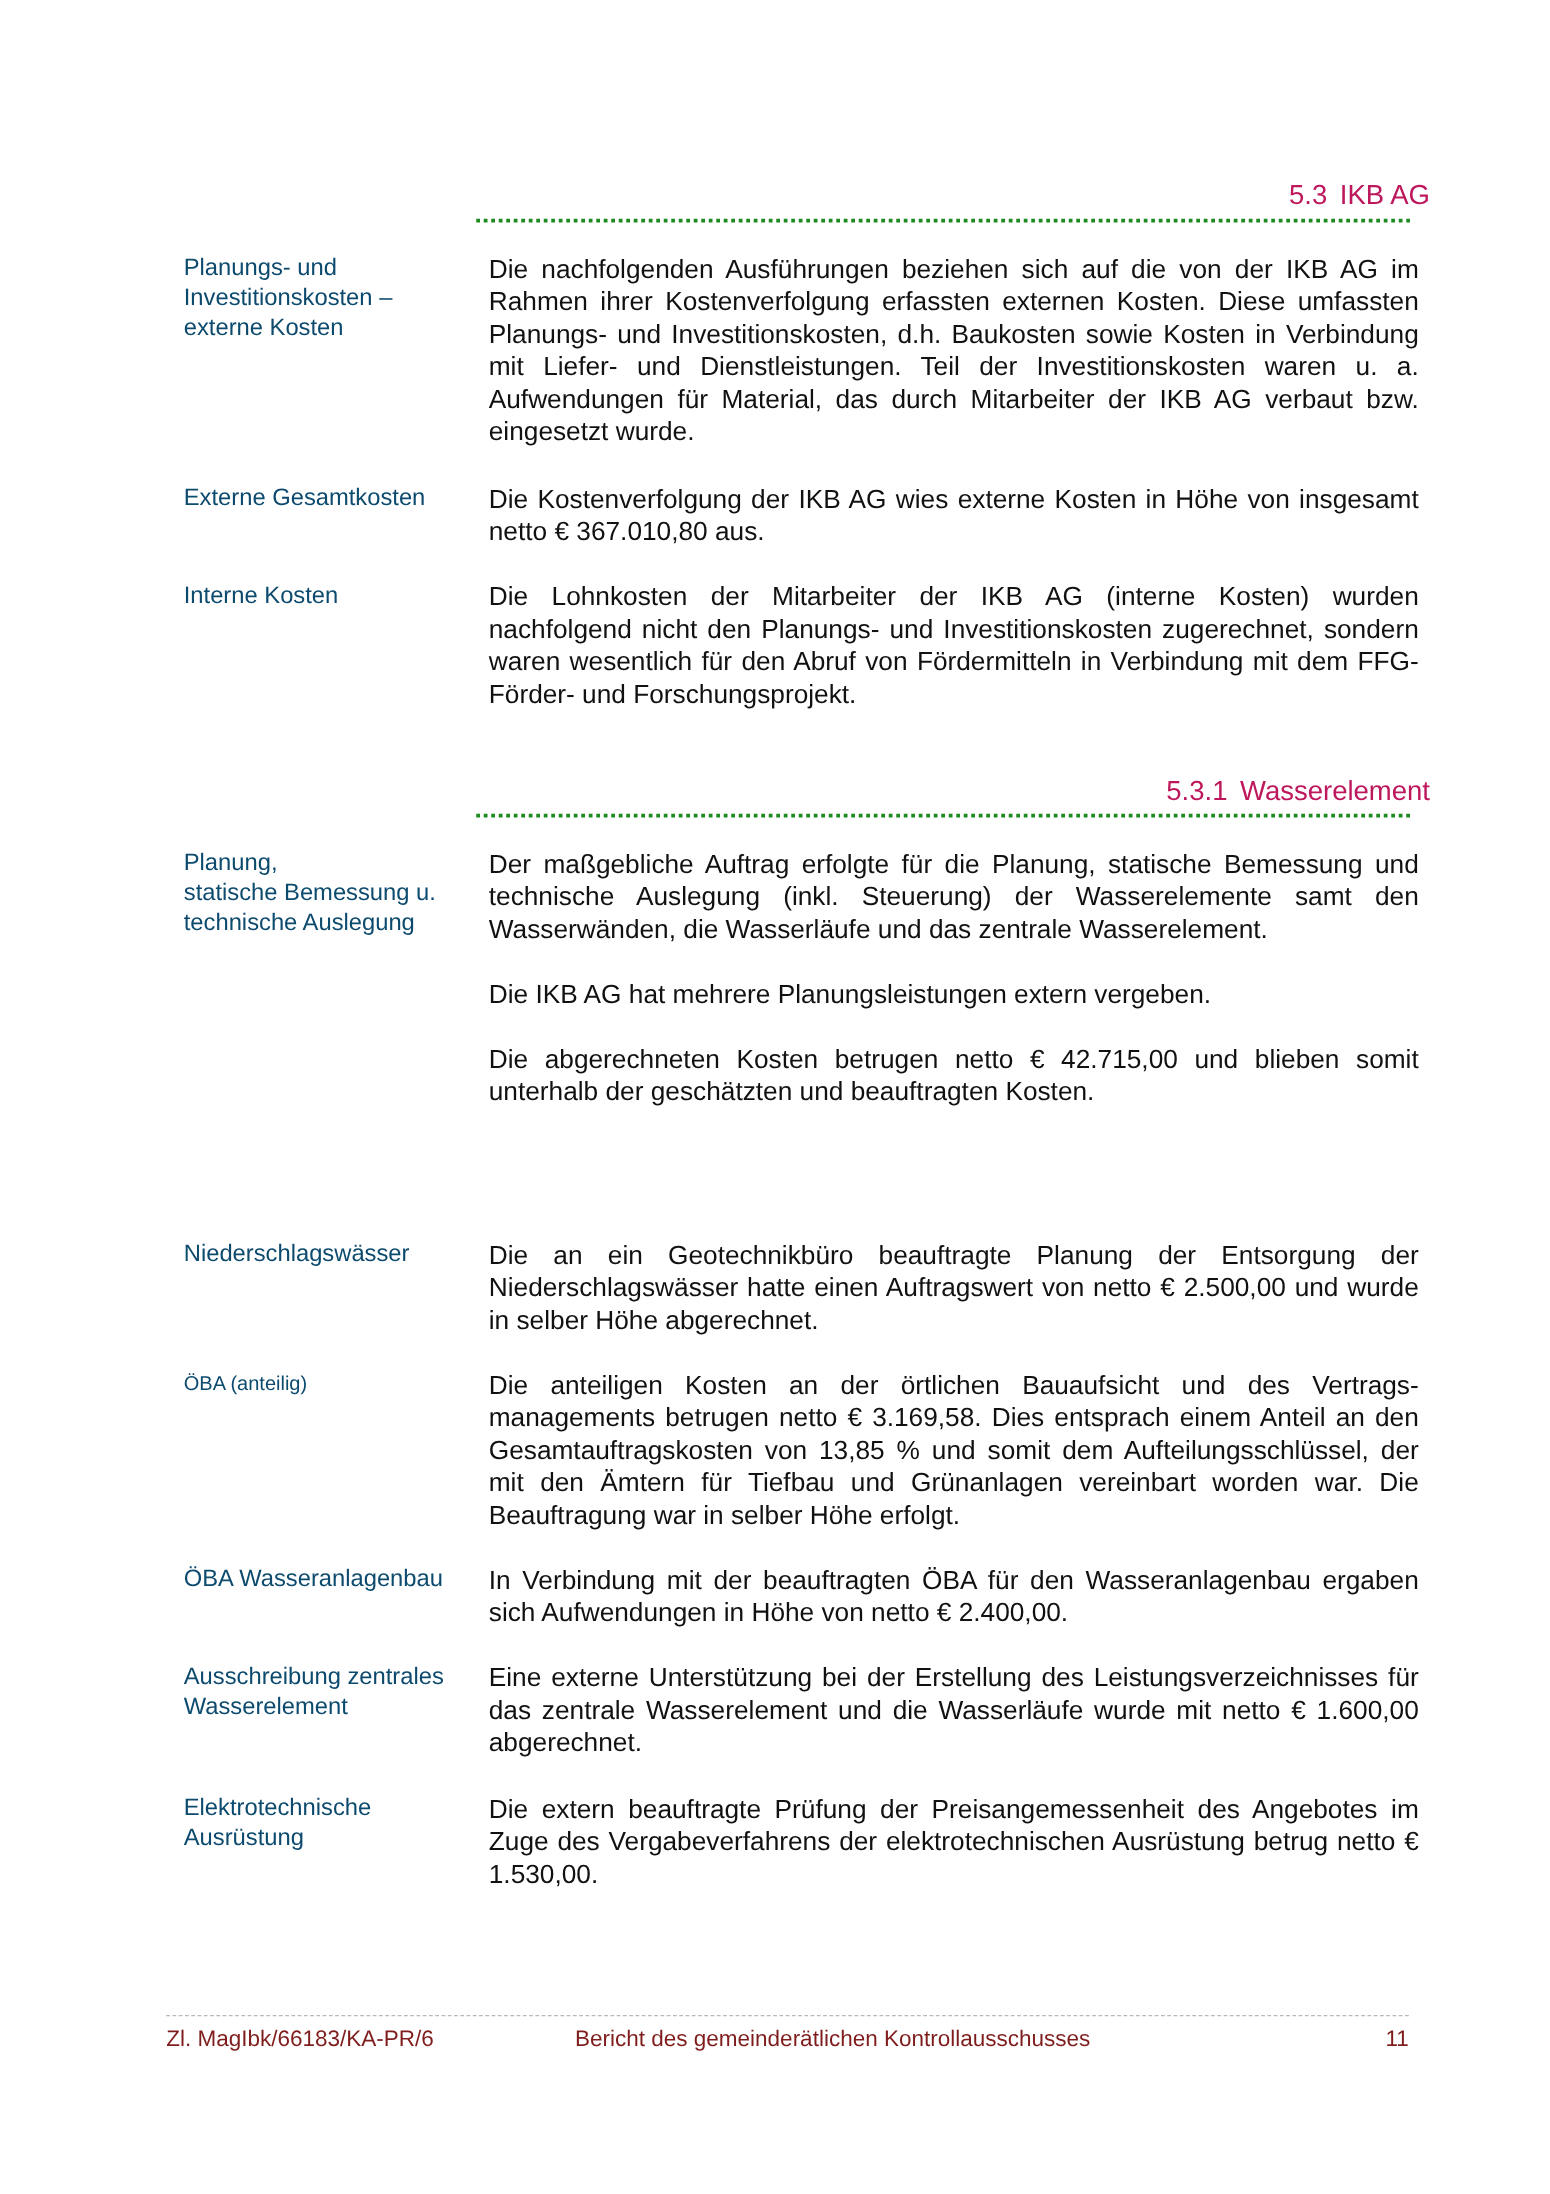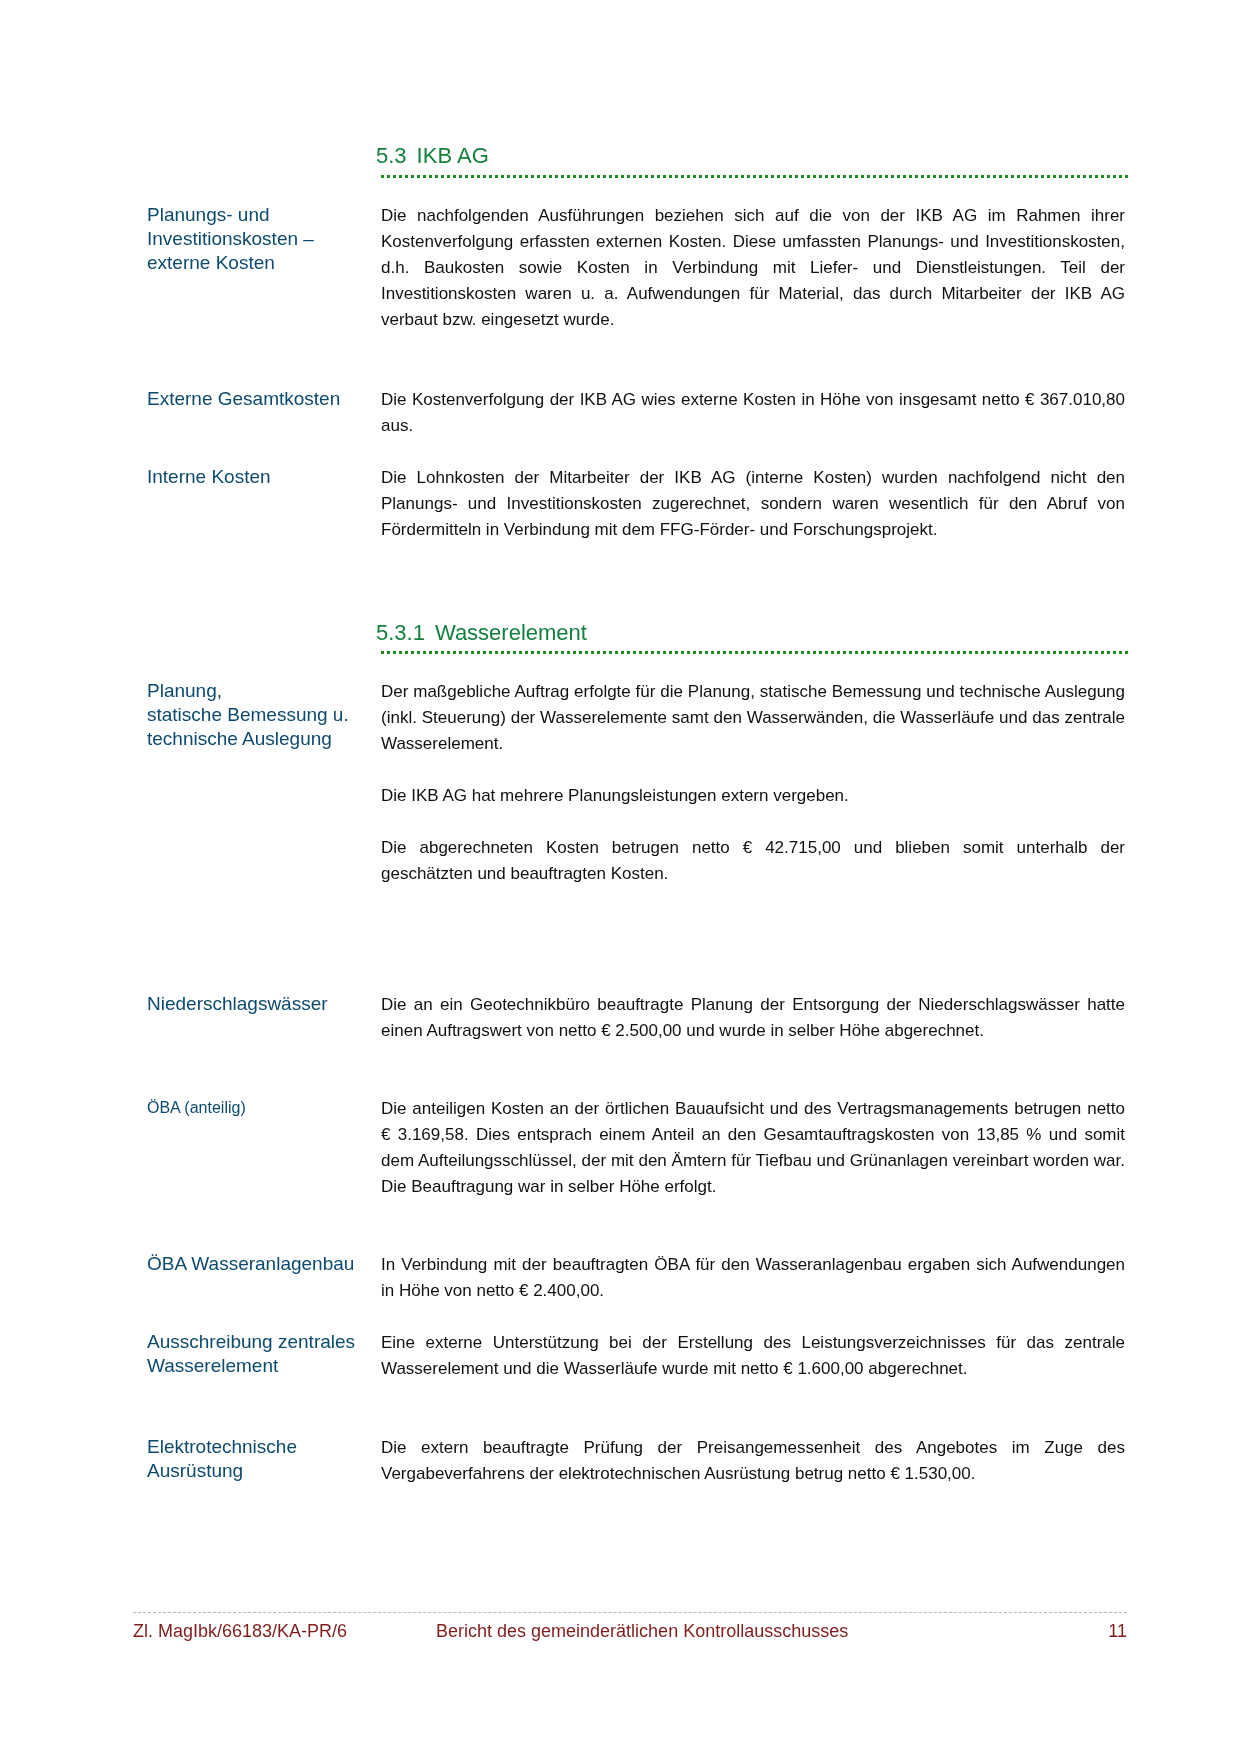--- a/index.html
+++ b/index.html
@@ -23,9 +23,10 @@
     }
     .heading {
       position: absolute;
-      left: 376px;
+      left: 400px;
       width: 744px;
-      color: #15803d;
+      text-align: right;
+      color: #be185d;
       font-size: 22px;
       line-height: 26px;
     }

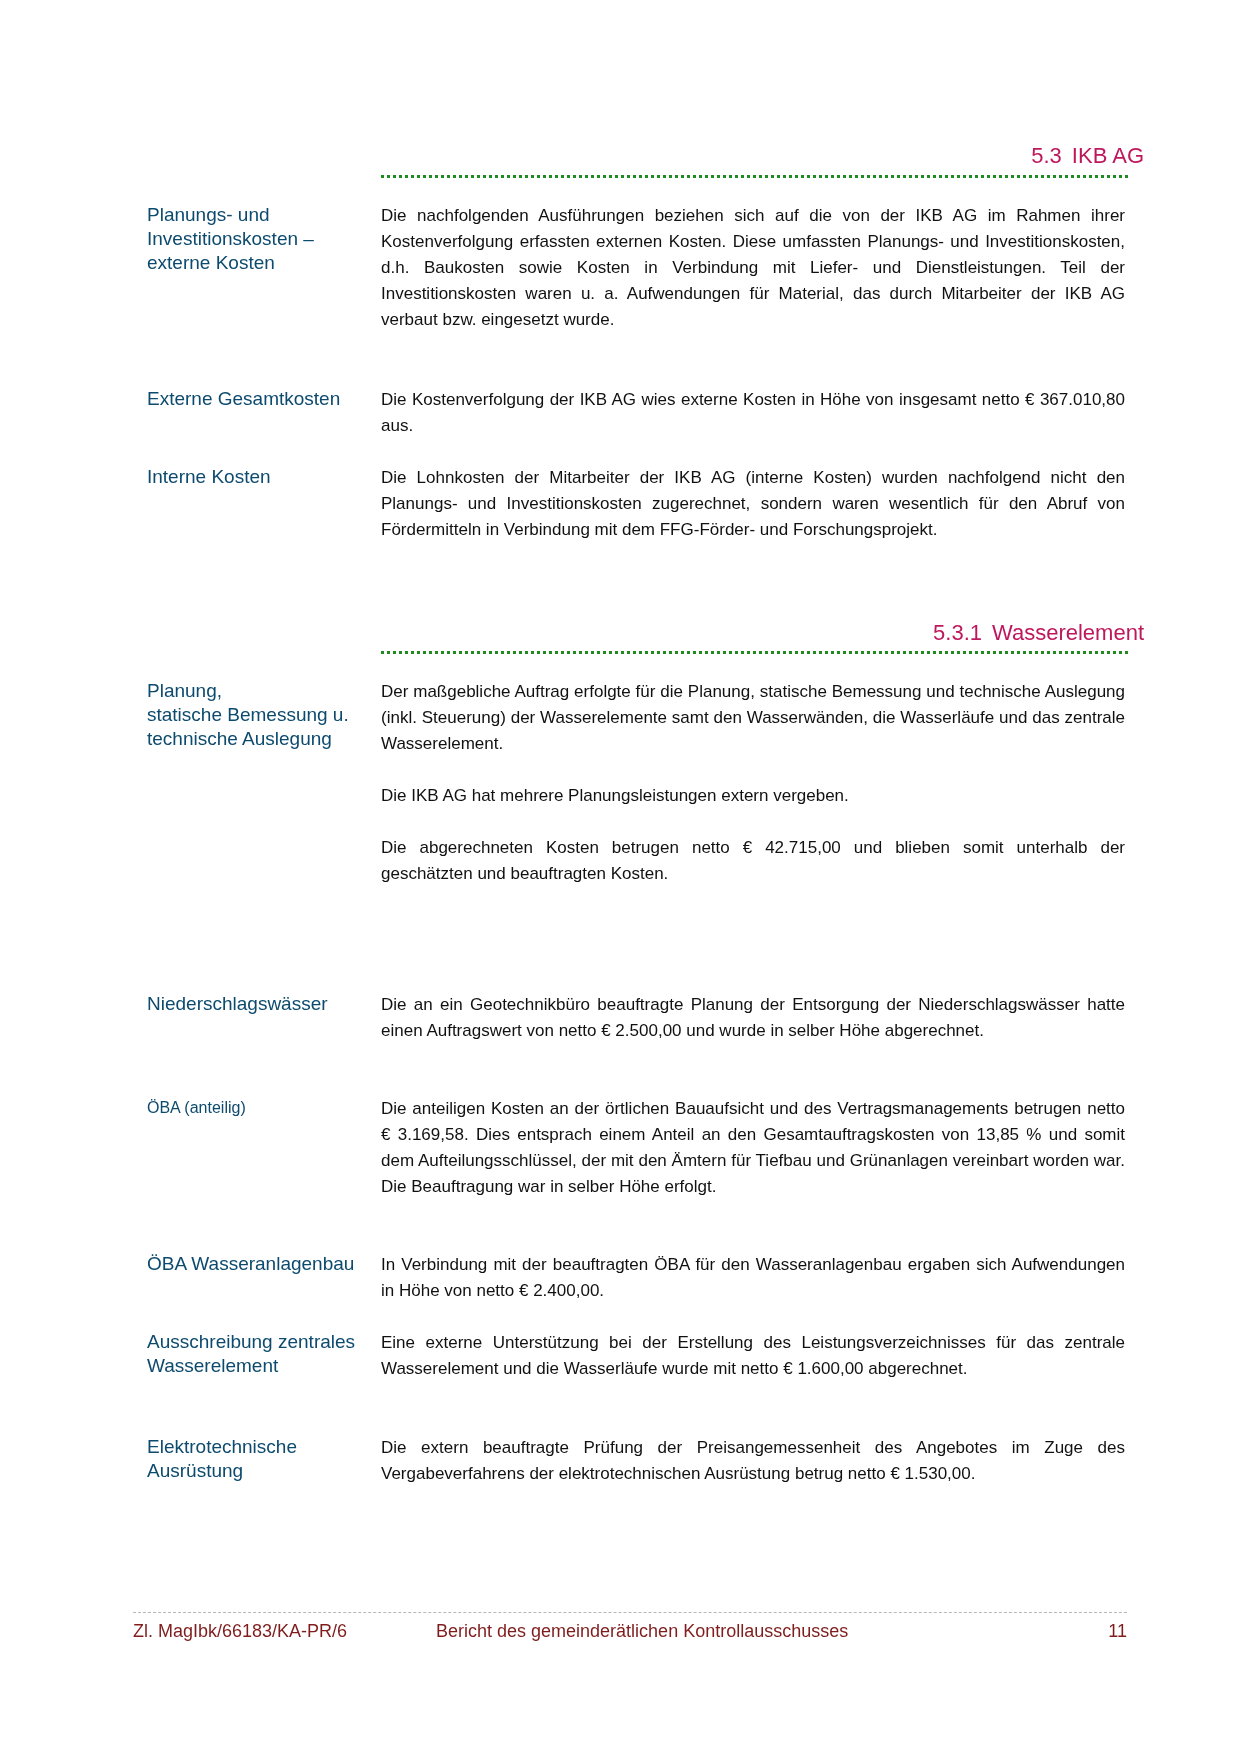--- a/index.html
+++ b/index.html
@@ -56,10 +56,10 @@
     .label.big { font-size: 16px; line-height: 24px; }
     .body {
       position: absolute;
-      left: 234px;
+      left: 244px;
       top: 0;
       width: 744px;
-      font-size: 17px;
+      font-size: 21px;
       line-height: 26px;
       text-align: justify;
       hyphens: manual;

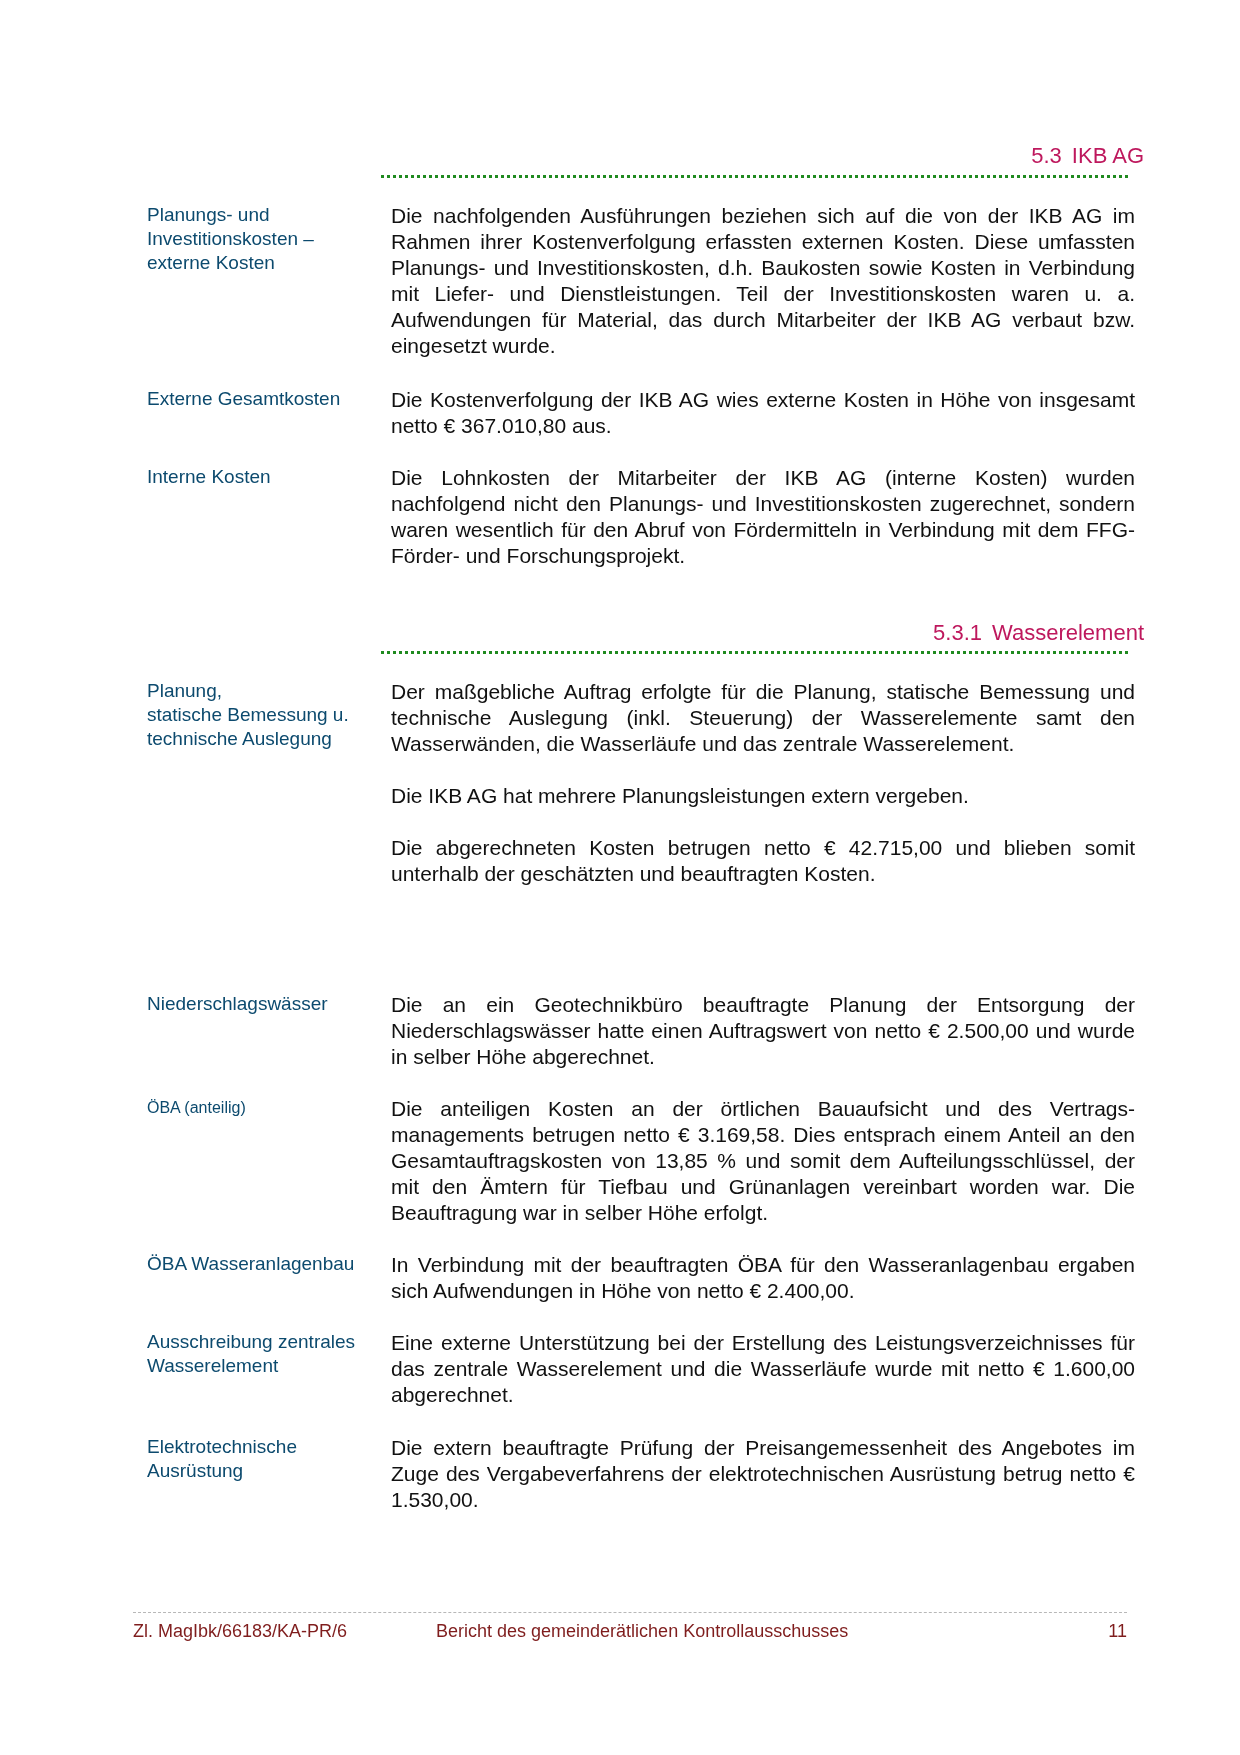--- a/index.html
+++ b/index.html
@@ -81,7 +81,7 @@
       line-height: 22px;
     }
     .footer.left { left: 133px; }
-    .footer.center { left: 436px; }
+    .footer.center { left: 460px; }
     .footer.right { right: 113px; }
   </style>
 </head>

